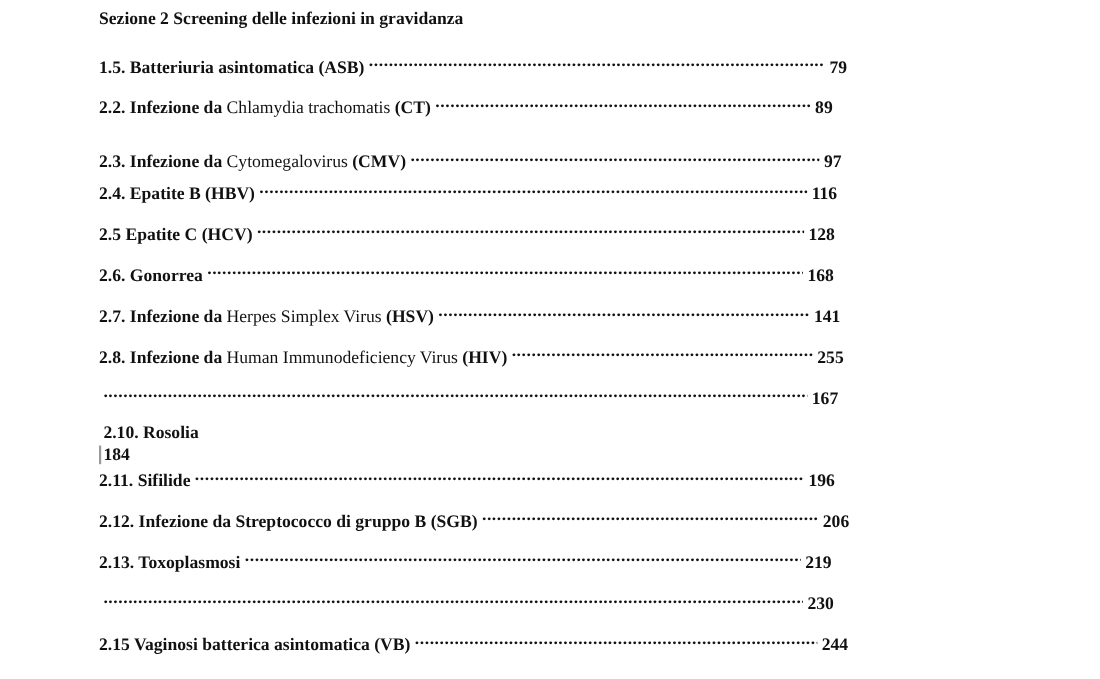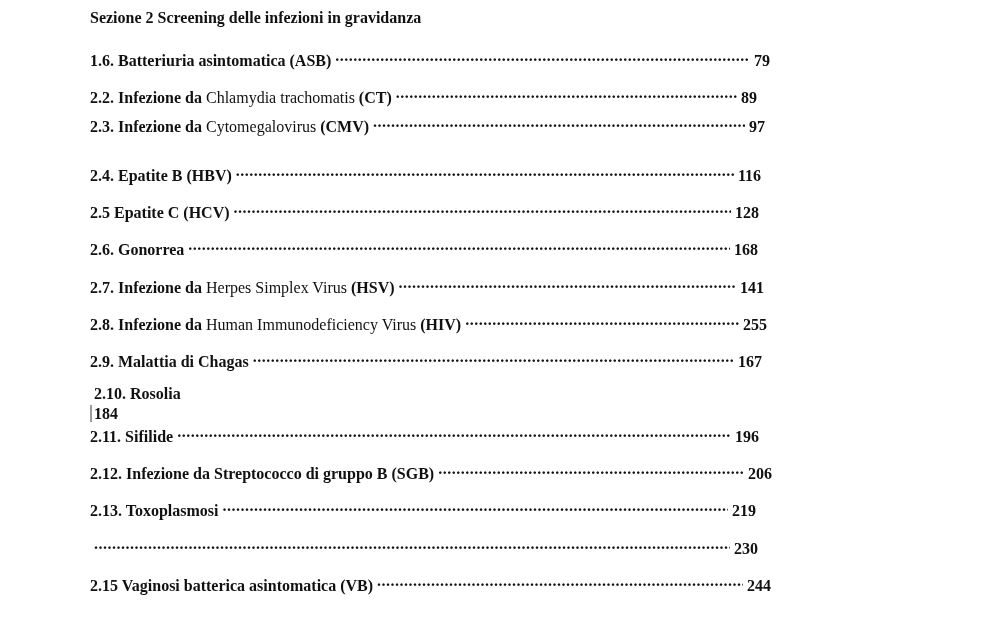--- a/index.html
+++ b/index.html
@@ -44,7 +44,7 @@
   <div class="section-title">Sezione 2 Screening delle infezioni in gravidanza</div>
   <div id="toc">
       <div class="toc-entry" style="top: 46px; width: 680px;">
-        <span class="toc-label"><span class="seg-b">1.6. Batteriuria asintomatica (ASB)</span></span>
+        <span class="toc-label"><span class="seg-b">1.5. Batteriuria asintomatica (ASB)</span></span>
         <span class="leader"></span>
         <span class="toc-page">79</span>
       </div>

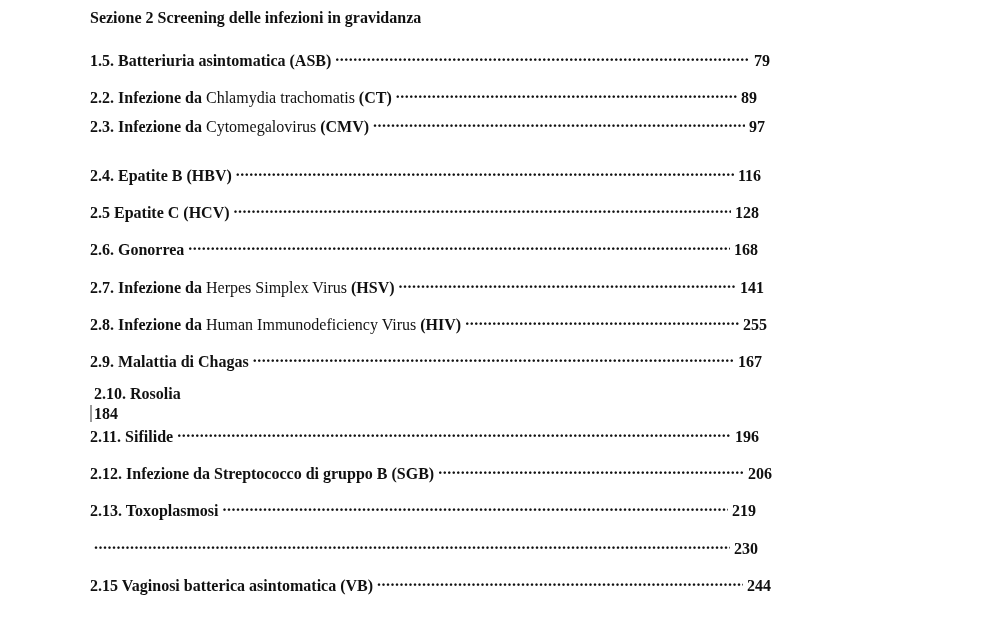--- a/index.html
+++ b/index.html
@@ -53,7 +53,7 @@
         <span class="leader"></span>
         <span class="toc-page">89</span>
       </div>
-      <div class="toc-entry" style="top: 112px; width: 675px;">
+      <div class="toc-entry" style="top: 132px; width: 675px;">
         <span class="toc-label"><span class="seg-b">2.3. Infezione da </span><span class="seg-r">Cytomegalovirus</span><span class="seg-b"> (CMV)</span></span>
         <span class="leader"></span>
         <span class="toc-page">97</span>

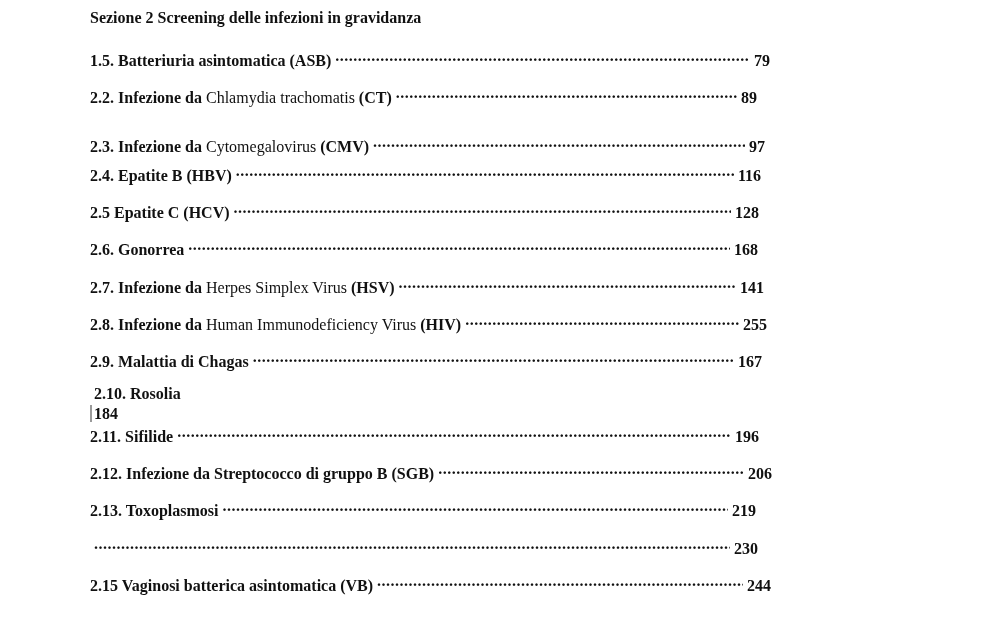--- a/index.html
+++ b/index.html
@@ -84,7 +84,6 @@
         <span class="toc-page">255</span>
       </div>
       <div class="toc-entry" style="top: 347px; width: 672px;">
-        <span class="toc-label"><span class="seg-b">2.9. Malattia di Chagas</span></span>
         <span class="leader"></span>
         <span class="toc-page">167</span>
       </div>

